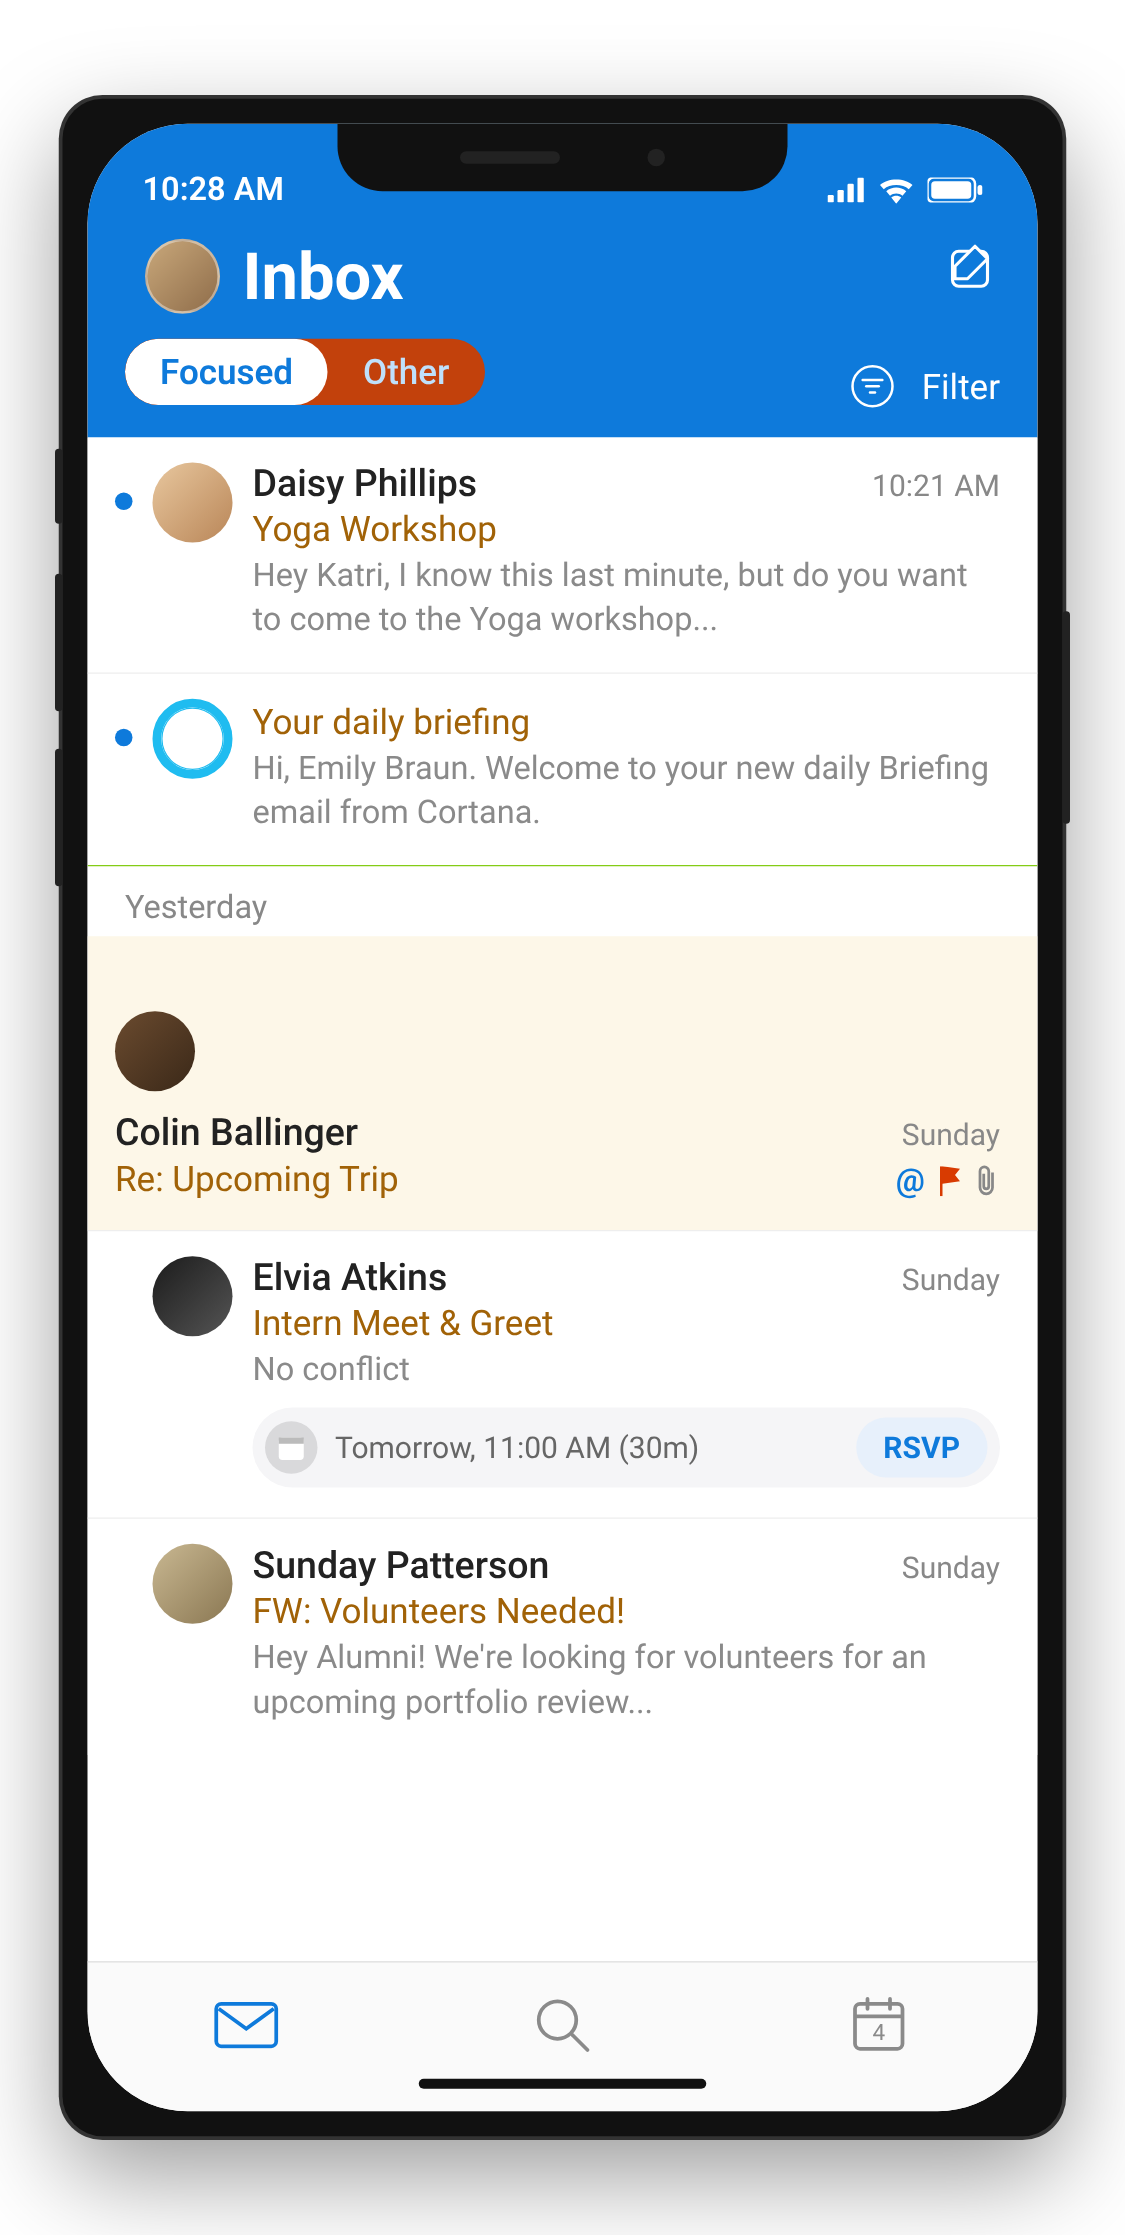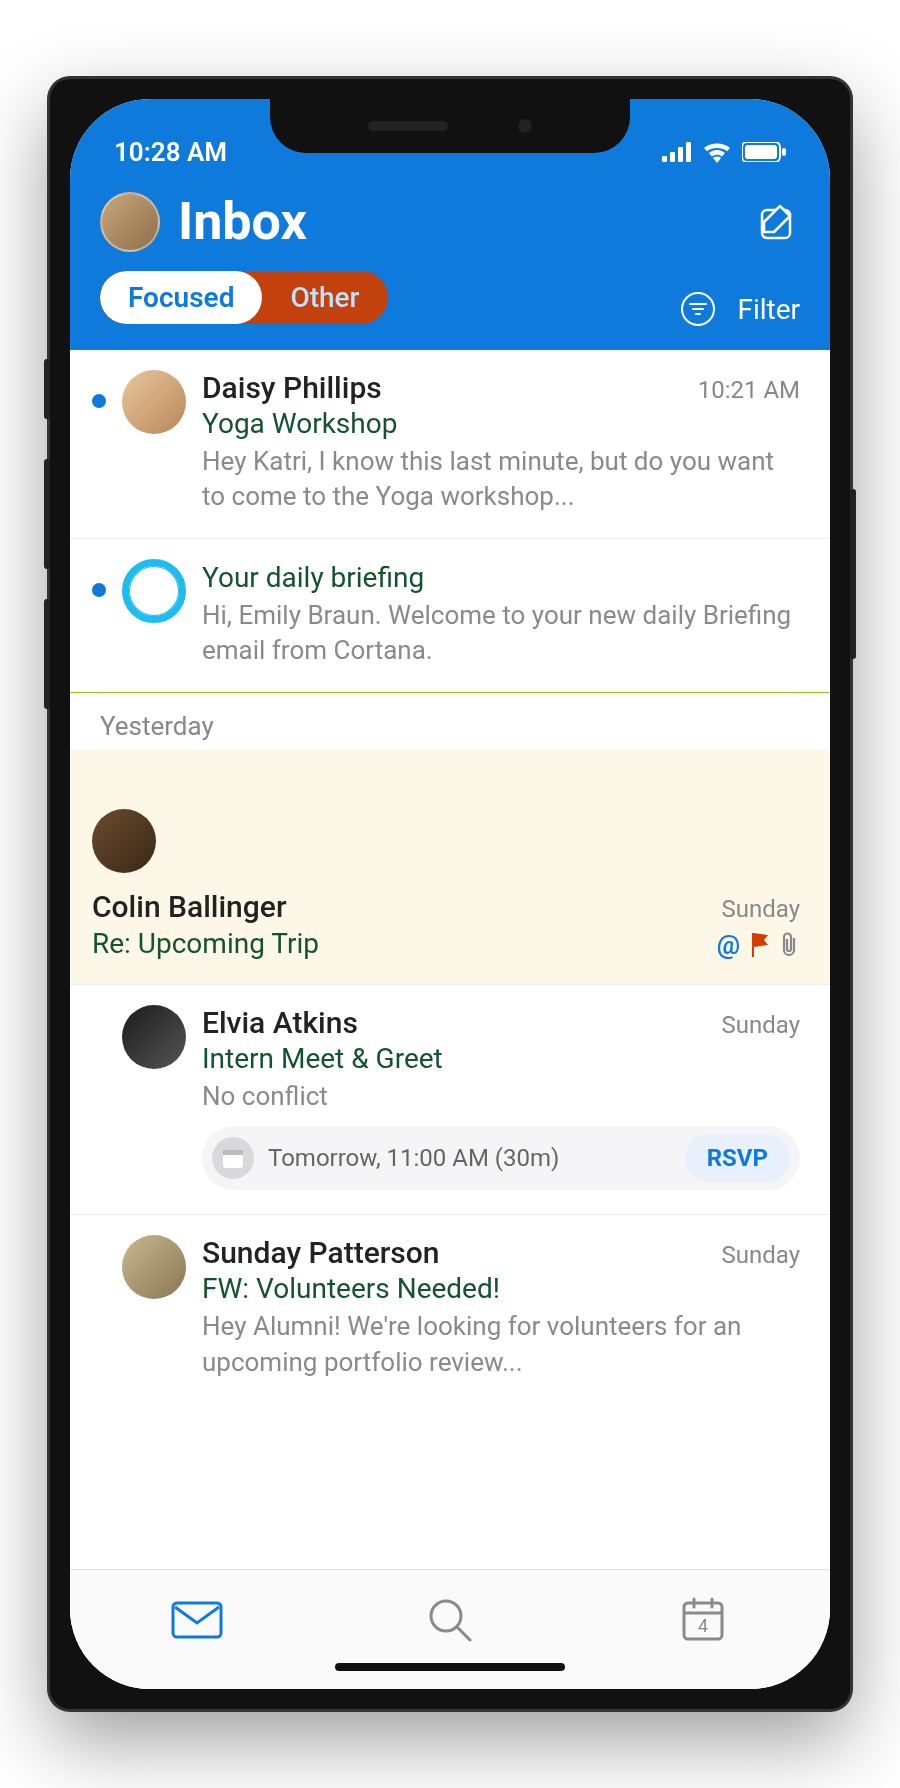--- a/index.html
+++ b/index.html
@@ -5,7 +5,7 @@
   * { margin:0; padding:0; box-sizing:border-box; font-family:-apple-system,BlinkMacSystemFont,"Segoe UI",Roboto,sans-serif; }
   body { background:#fff; display:flex; justify-content:center; align-items:center; min-height:1788px; }
   .phone-frame {
-    width:800px; height:1630px; background:#111; border-radius:20px; padding:20px;
+    width:800px; height:1630px; background:#111; border-radius:32px; padding:20px;
     position:relative; box-shadow:0 0 0 3px #333,0 30px 80px rgba(0,0,0,.4);
   }
   .phone-side-btn { position:absolute; background:#222; border-radius:4px; }

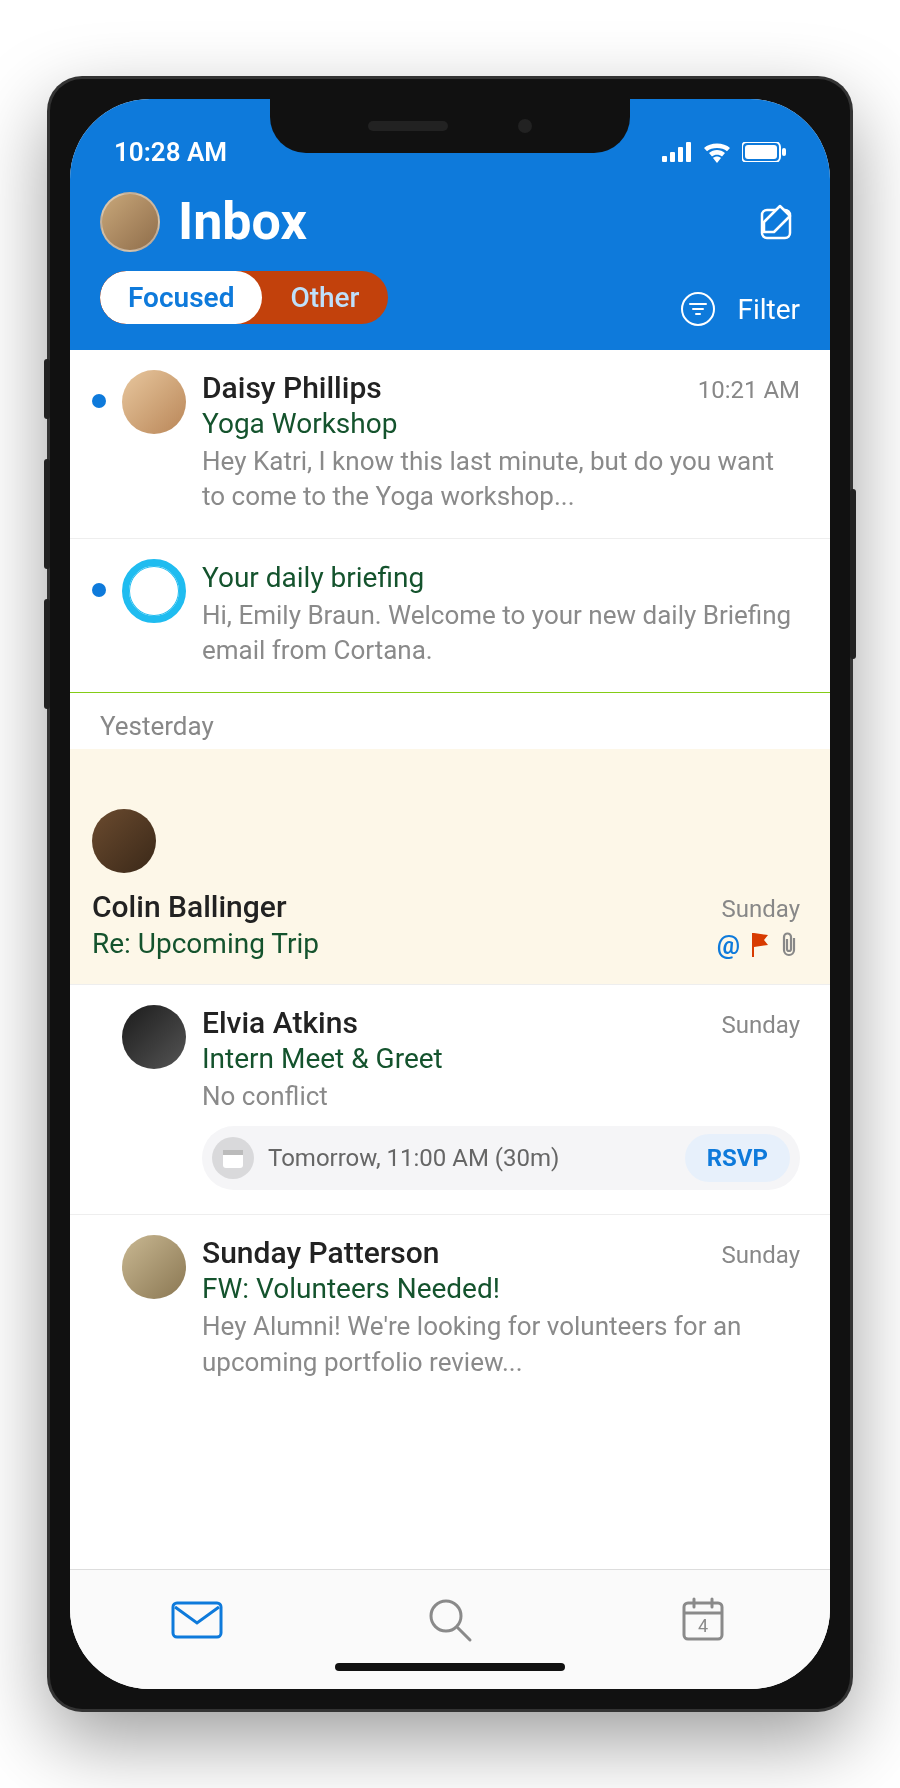--- a/index.html
+++ b/index.html
@@ -27,7 +27,7 @@
   .header { background:#0e7adb; color:#fff; padding-top:24px; }
   .status-bar { display:flex; justify-content:space-between; align-items:center; padding:0 44px; height:58px; font-size:26px; font-weight:600;}
   .status-right { display:flex; gap:10px; align-items:center;}
-  .header-title-row { display:flex; align-items:center; gap:18px; padding:10px 30px 16px 30px;}
+  .header-title-row { display:flex; align-items:flex-start; gap:18px; padding:10px 30px 16px 30px;margin-left:16px;}
   .avatar-me { width:60px;height:60px;border-radius:50%;background:linear-gradient(135deg,#c8a77a,#8f6d4a);border:2px solid rgba(255,255,255,.4);}
   .title { font-size:52px; font-weight:700;}
   .compose { margin-left:auto; width:44px;height:44px; display:flex;align-items:center;justify-content:center;}

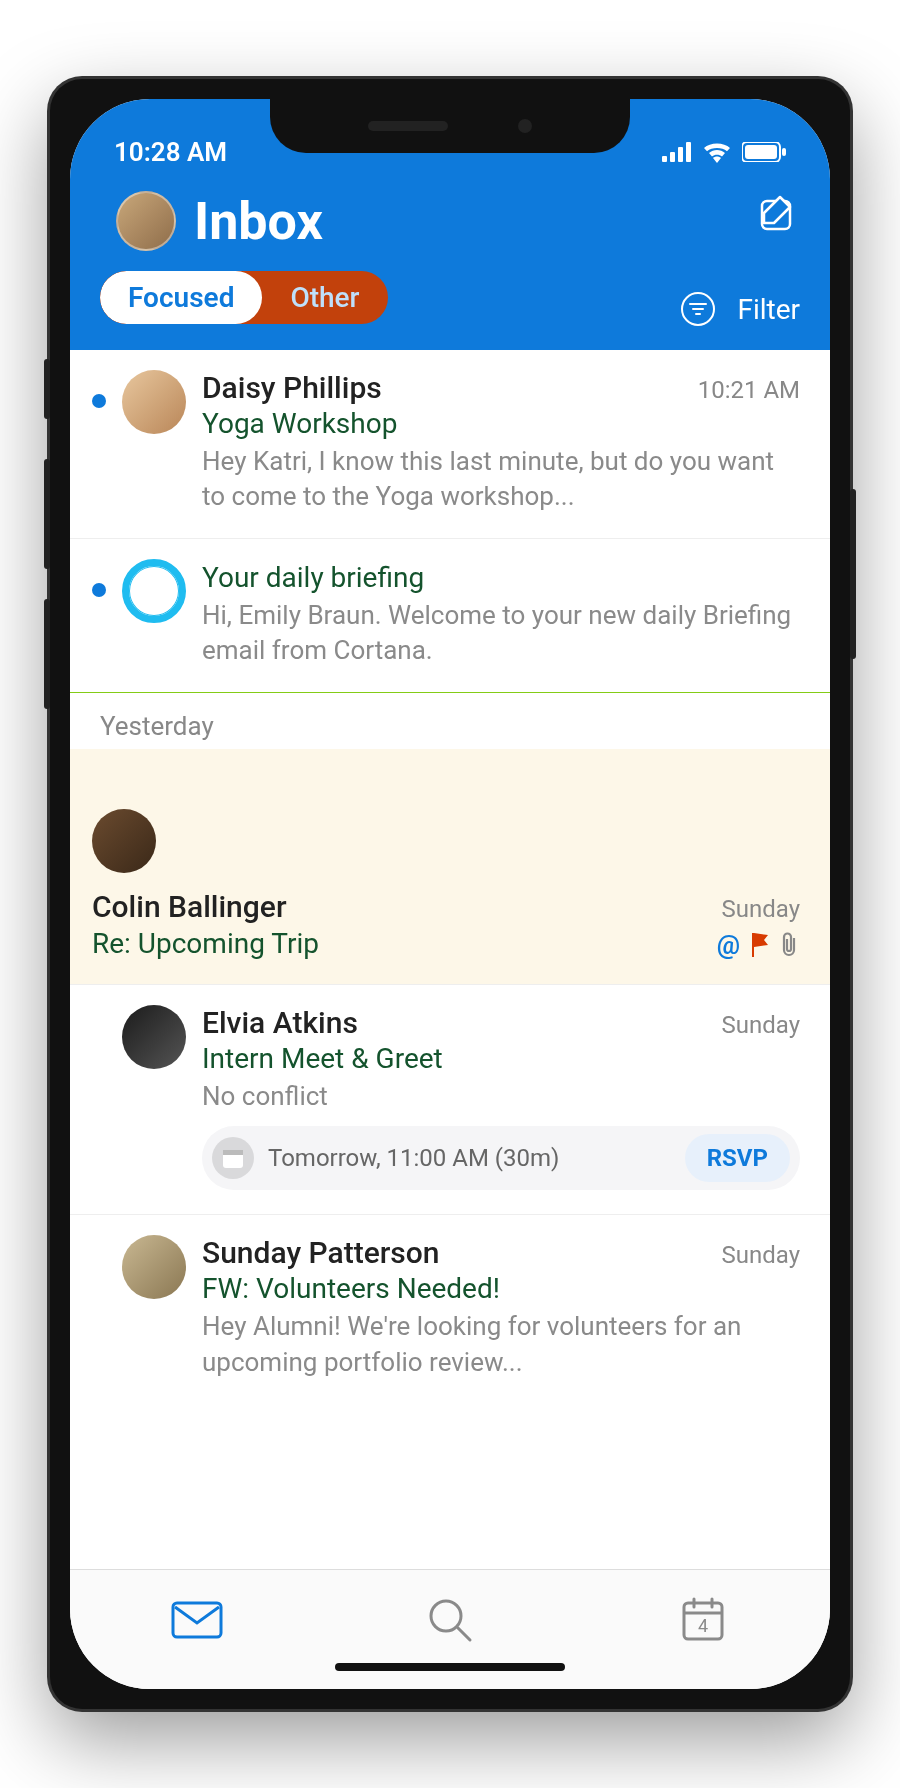--- a/index.html
+++ b/index.html
@@ -51,7 +51,7 @@
   .row1{display:flex;align-items:baseline;}
   .sender{font-size:30px;font-weight:500;color:#222;}
   .time{margin-left:auto;font-size:24px;color:#888;}
-  .subject{font-size:28px;color:#14532d;margin-top:2px;}
+  .subject{font-size:28px;color:#a16207;margin-top:2px;}
   .preview{font-size:26px;color:#8a8a8a;line-height:1.35;margin-top:4px;}
   .meta-icons{display:flex;gap:10px;align-items:center;margin-left:auto;margin-top:6px;}
   .row2{display:flex;align-items:center;justify-content:space-between;}

